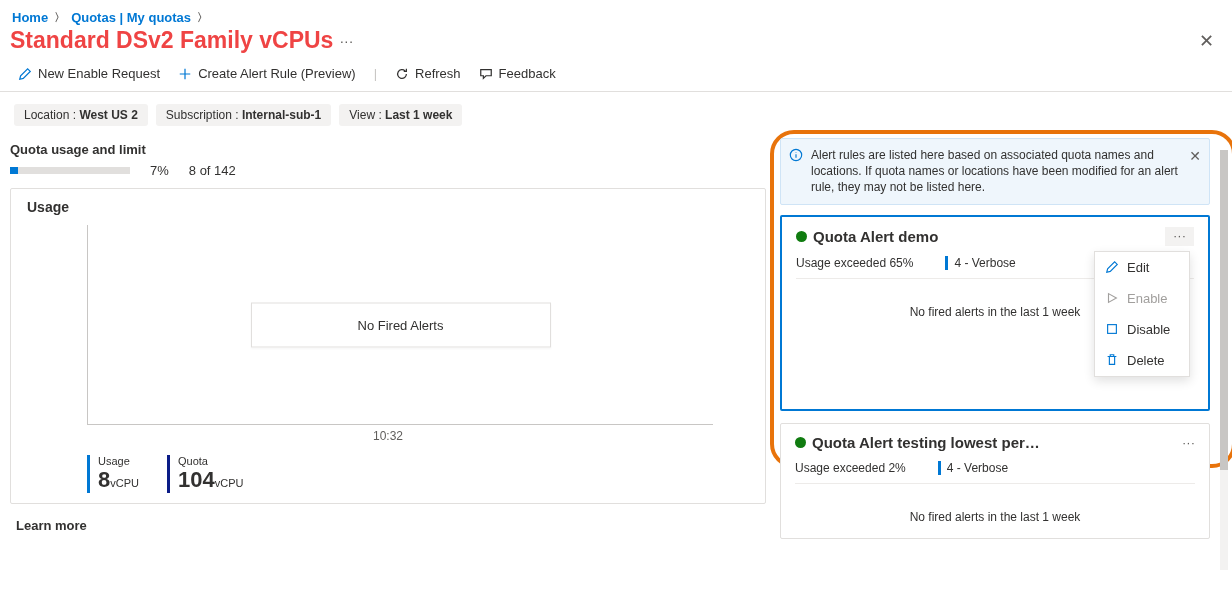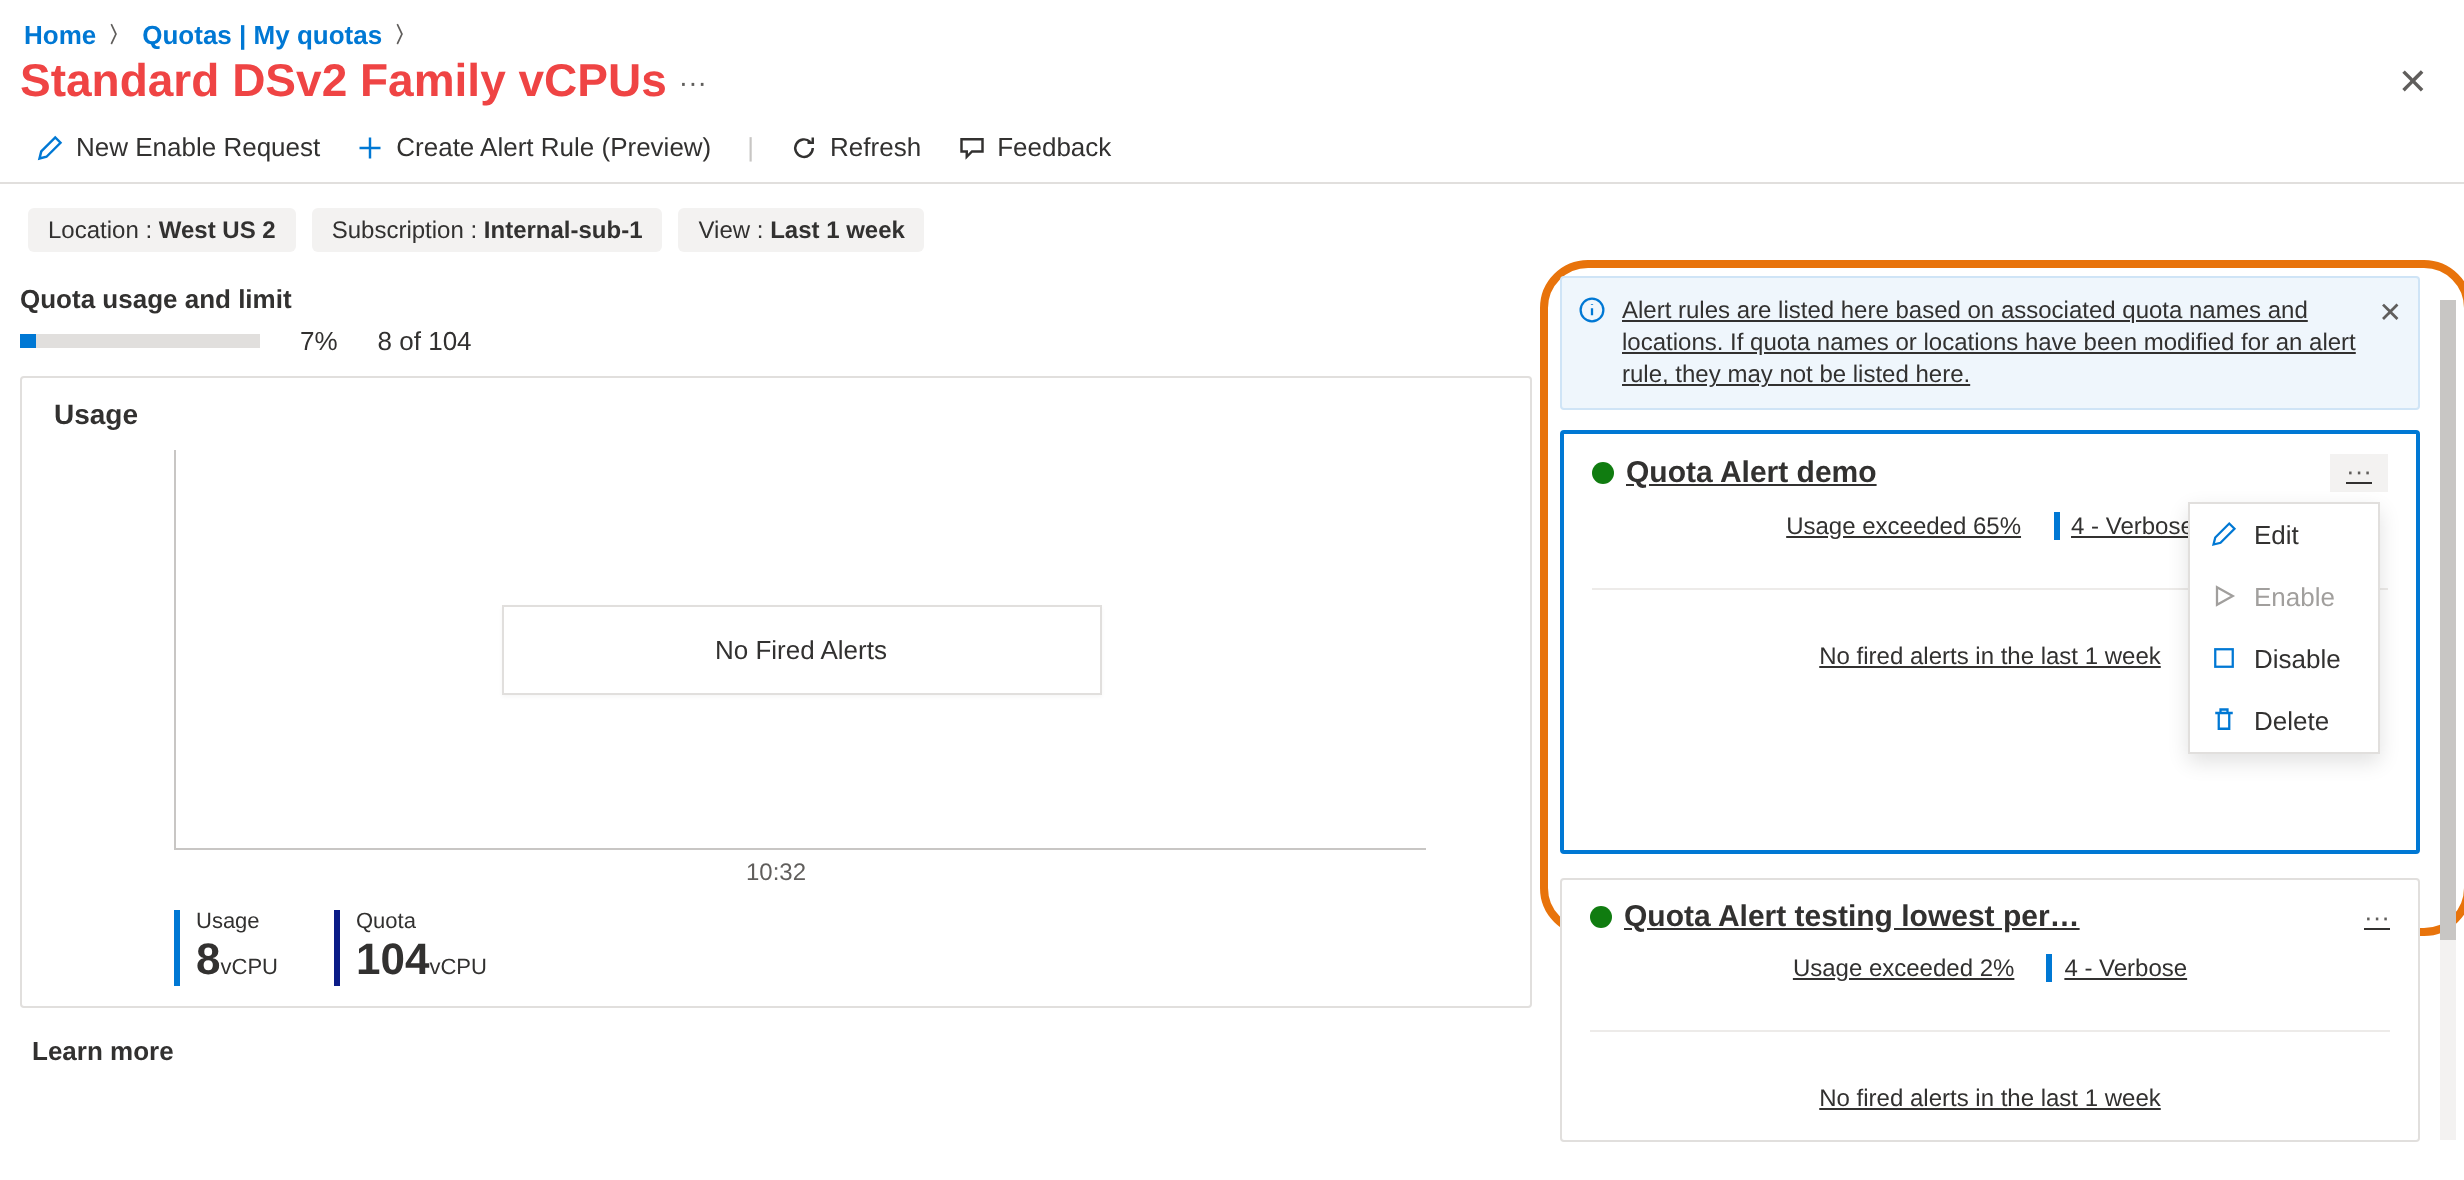--- a/index.html
+++ b/index.html
@@ -20,7 +20,7 @@
     .pill b { font-weight:600; }
     .content { display:flex; gap:10px; padding:4px 0 0 10px; }
     .left { flex:0 0 760px; padding-right:4px; }
-    .right-wrap { flex:1; position:relative; padding-right:22px;text-decoration:underline; }
+    .right-wrap { flex:1; position:relative; padding-right:22px; }
     .sect-h { font-weight:600; font-size:13px; margin:4px 0 6px 0; }
     .progress-row { display:flex; align-items:center; gap:20px; margin-bottom:10px; }
     .bar { width:120px; height:7px; background:#e1dfdd; position:relative; }

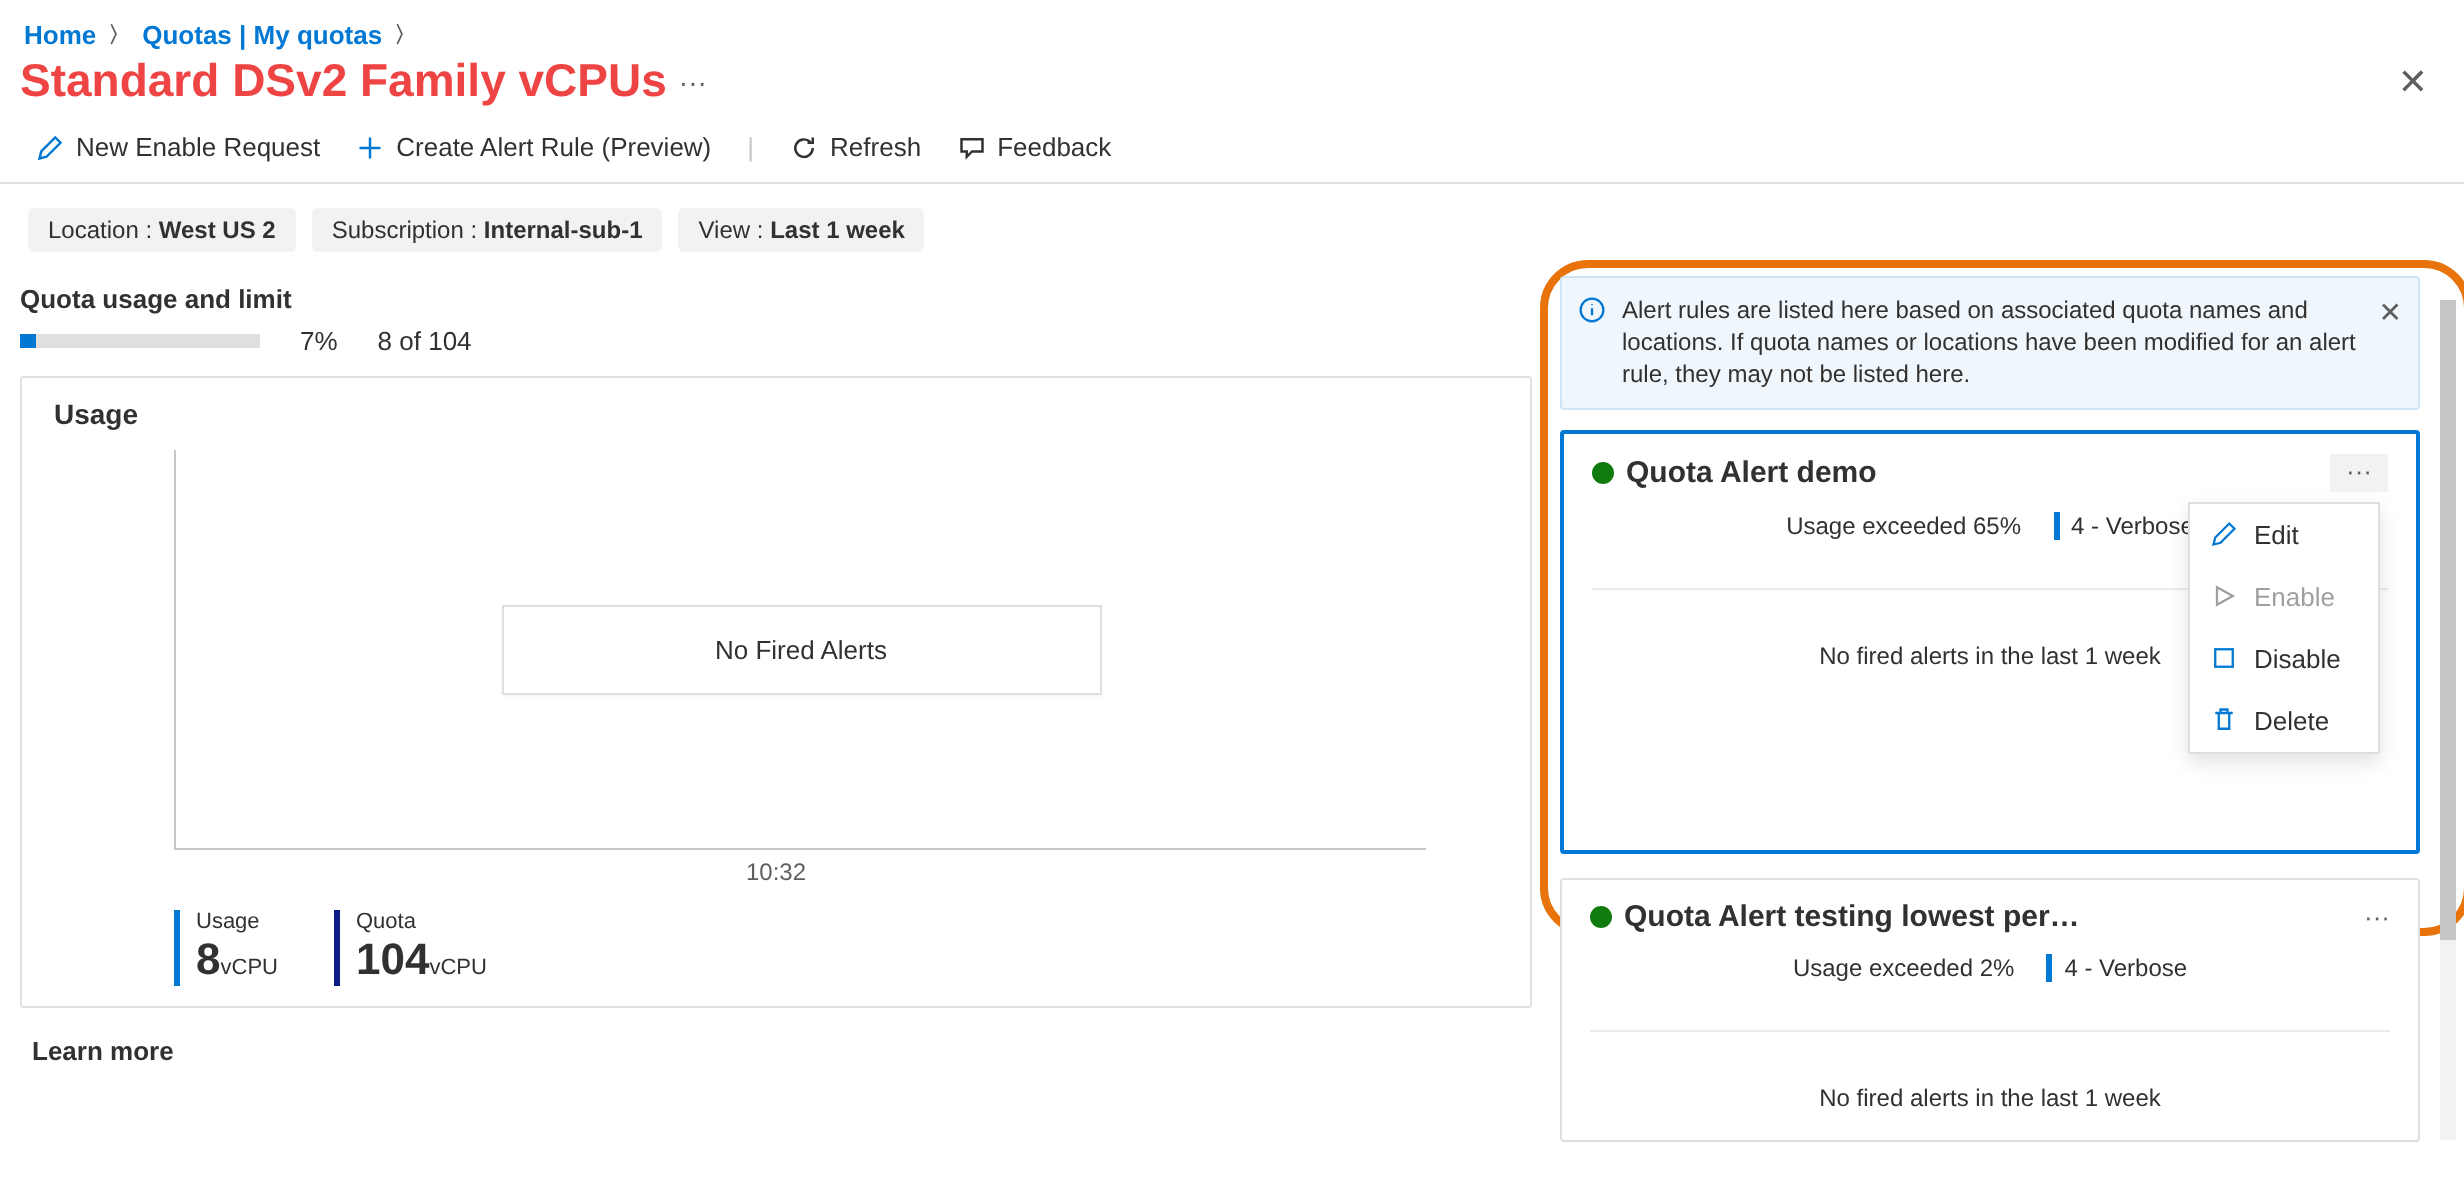--- a/index.html
+++ b/index.html
@@ -122,7 +122,7 @@
           <div class="bar-fill"></div>
         </div>
       <span>7%</span>
-      <span>8 of 104</span>
+      <span>8 of 142</span>
     </div>
 
     <div class="usage-card">

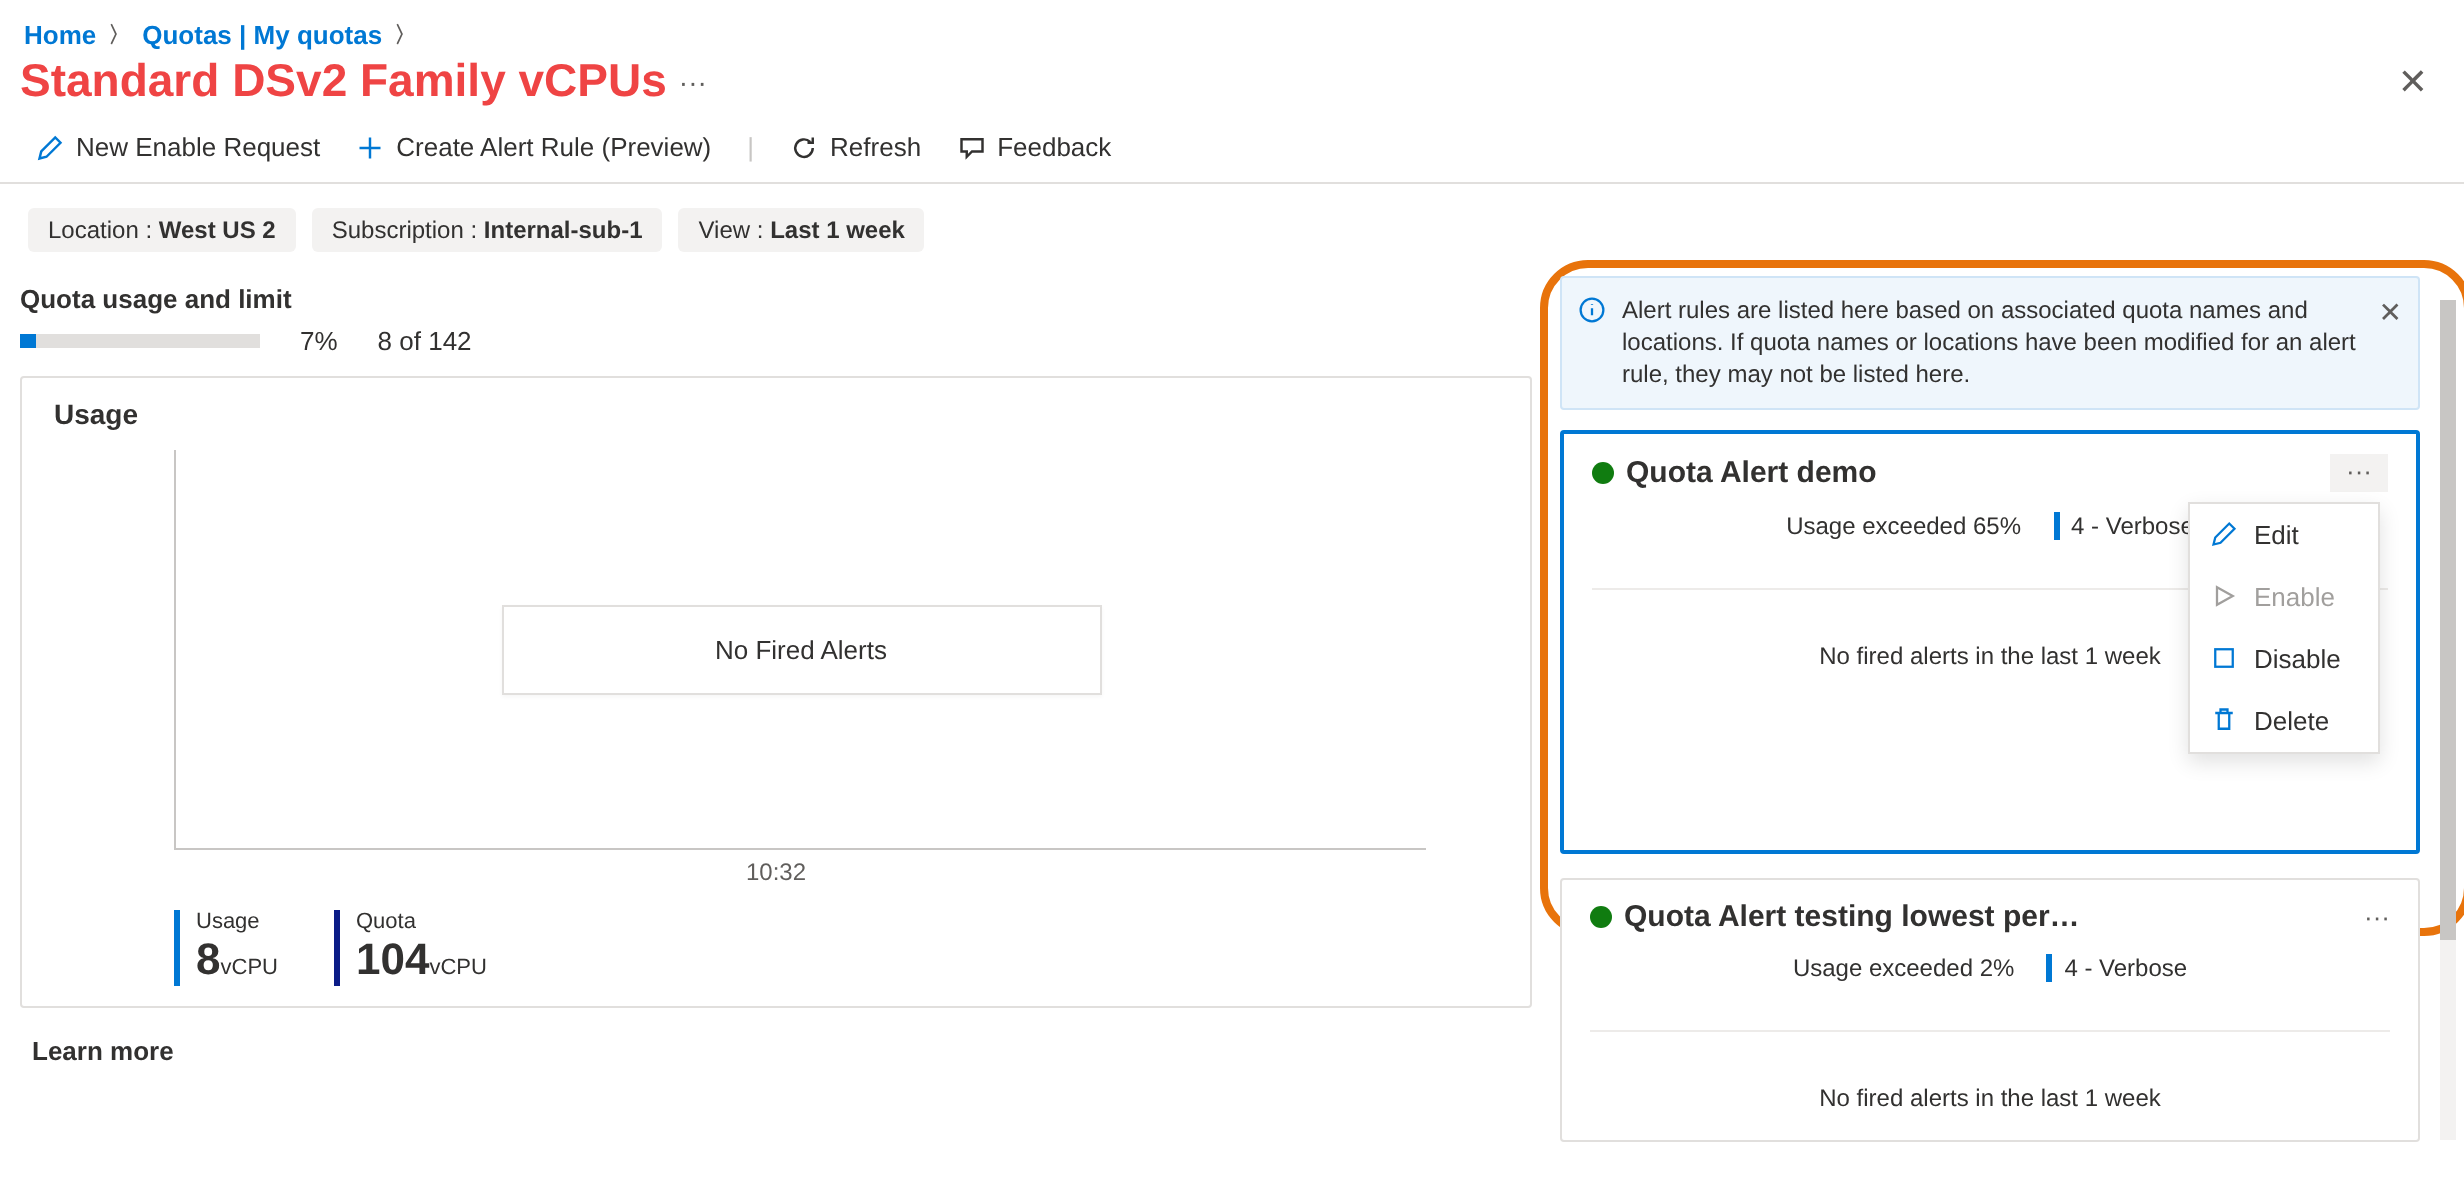--- a/index.html
+++ b/index.html
@@ -51,7 +51,7 @@
     .alert-title { display:flex; align-items:center; gap:6px; font-size:15px; font-weight:600; }
     .status-dot { width:11px; height:11px; border-radius:50%; background:#107c10; }
     .card-menu-btn { background:#f3f2f1; padding:2px 8px 4px; cursor:pointer; color:#605e5c; font-size:13px; line-height:1; }
-    .alert-sub { display:flex; gap:16px; margin-top:10px; font-size:12px; color:#323130; border-bottom:1px solid #edebe9; padding-bottom:24px;justify-content:center;}
+    .alert-sub { display:flex; gap:32px; margin-top:10px; font-size:12px; color:#323130; border-bottom:1px solid #edebe9; padding-bottom:8px;}
     .sev { border-left:3px solid #0078D4; padding-left:6px; }
     .fired { text-align:center; margin-top:26px; font-size:12px; color:#323130;}
     .highlight { position:absolute; border:4px solid #e8730b; border-radius:24px; pointer-events:none; }

